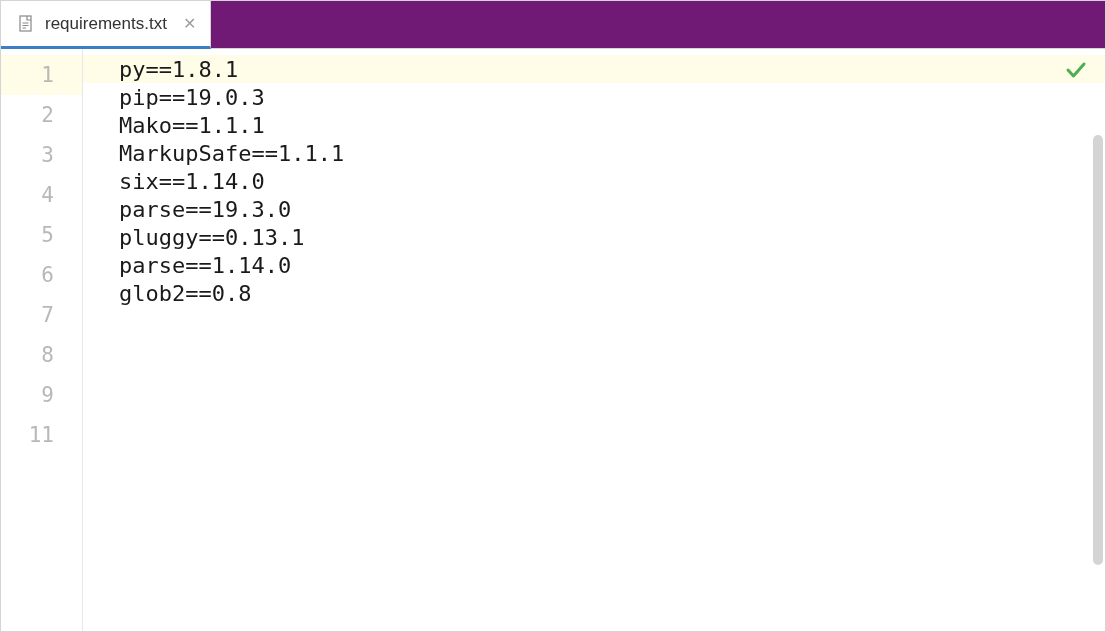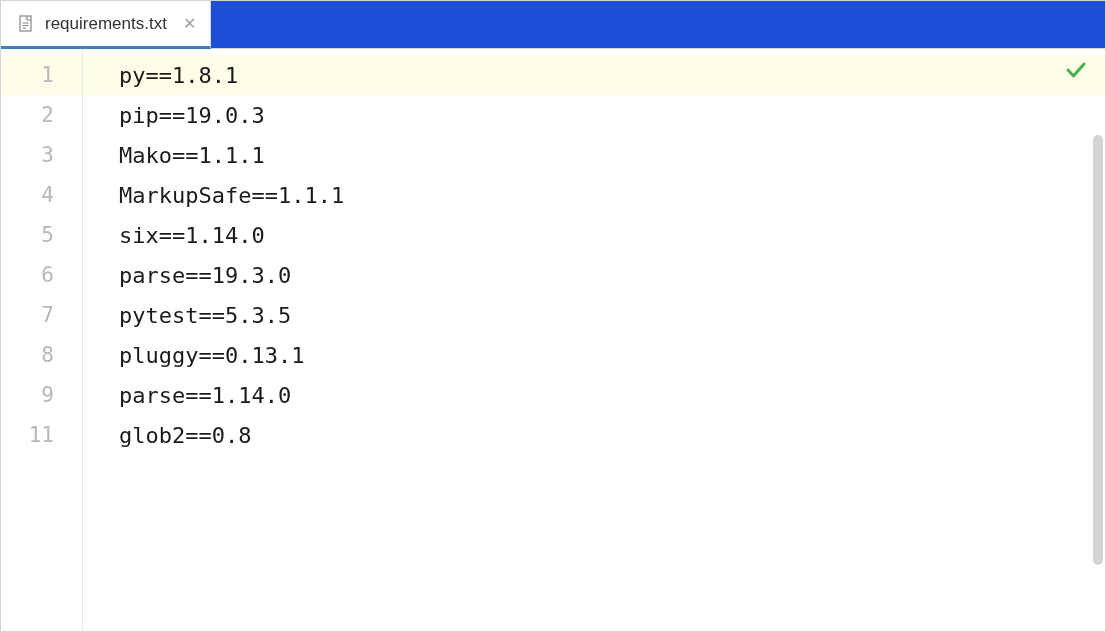--- a/index.html
+++ b/index.html
@@ -17,7 +17,7 @@
     }
     .tab-bar {
       height: 48px;
-      background: #1d4ed8;
+      background: #701a75;
       border-bottom: 1px solid #d4d4d4;
       display: flex;
       align-items: stretch;

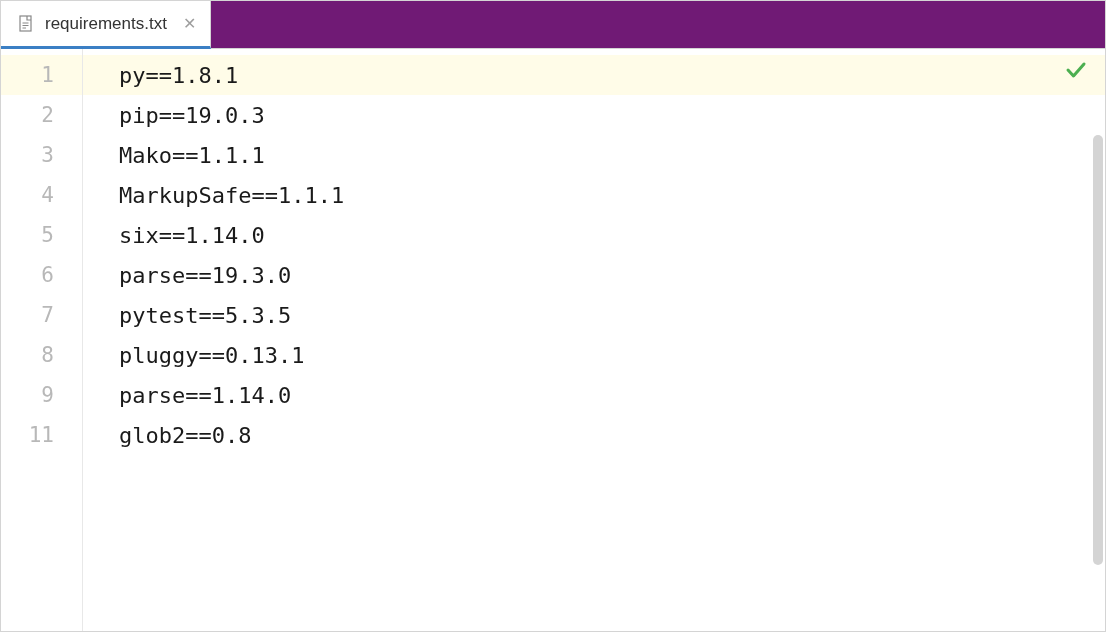--- a/index.html
+++ b/index.html
@@ -84,7 +84,7 @@
       color: #1a1a1a;
     }
     .code-line {
-      height: 40px;
+      height: 28px;
       display: flex;
       align-items: center;
       white-space: pre;

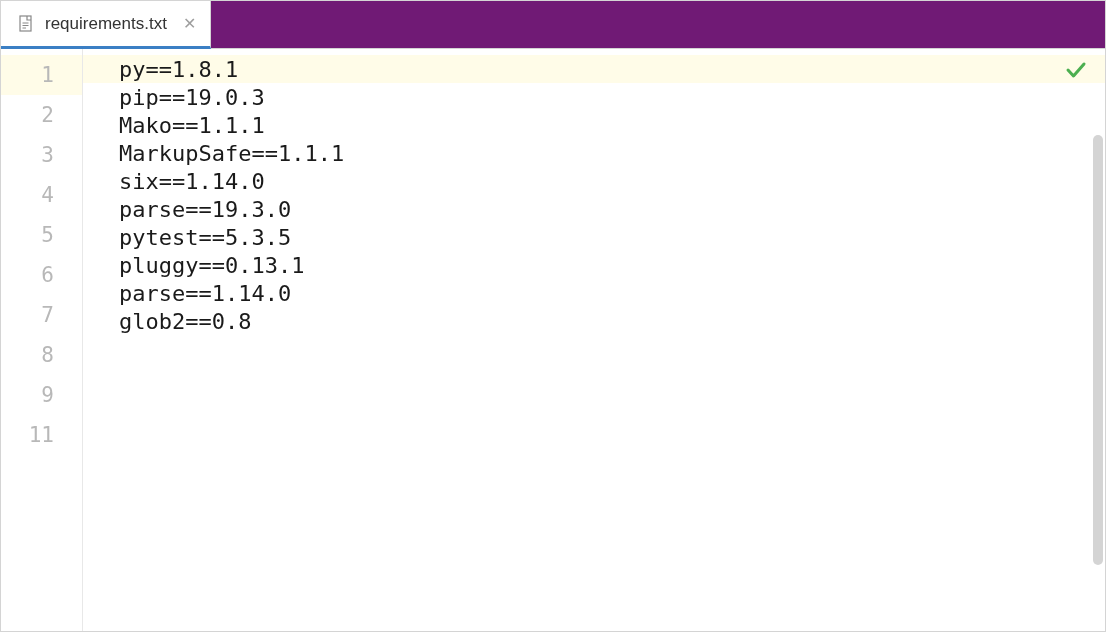--- a/index.html
+++ b/index.html
@@ -161,7 +161,6 @@
       <div class="code-line">MarkupSafe==1.1.1</div>
       <div class="code-line">six==1.14.0</div>
       <div class="code-line">parse==19.3.0</div>
-      <div class="code-line">pytest==5.3.5</div>
       <div class="code-line">pluggy==0.13.1</div>
       <div class="code-line">parse==1.14.0</div>
       <div class="code-line">glob2==0.8</div>

